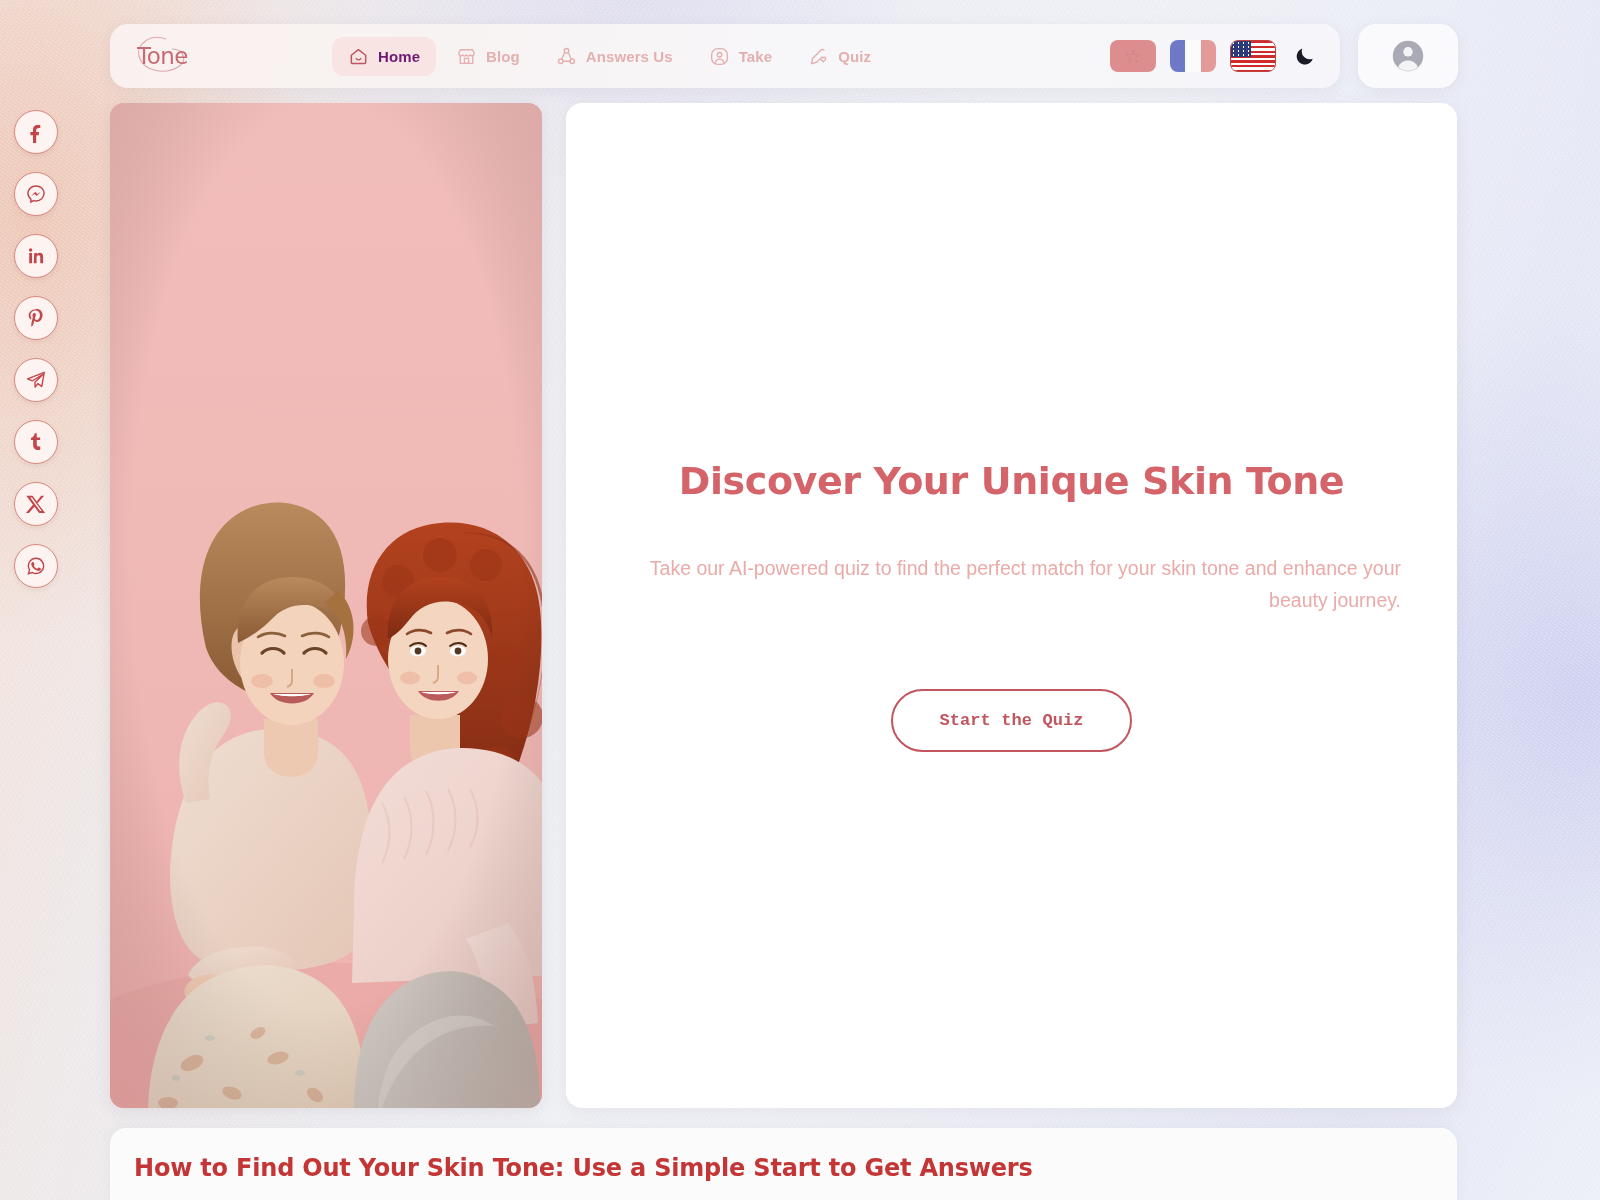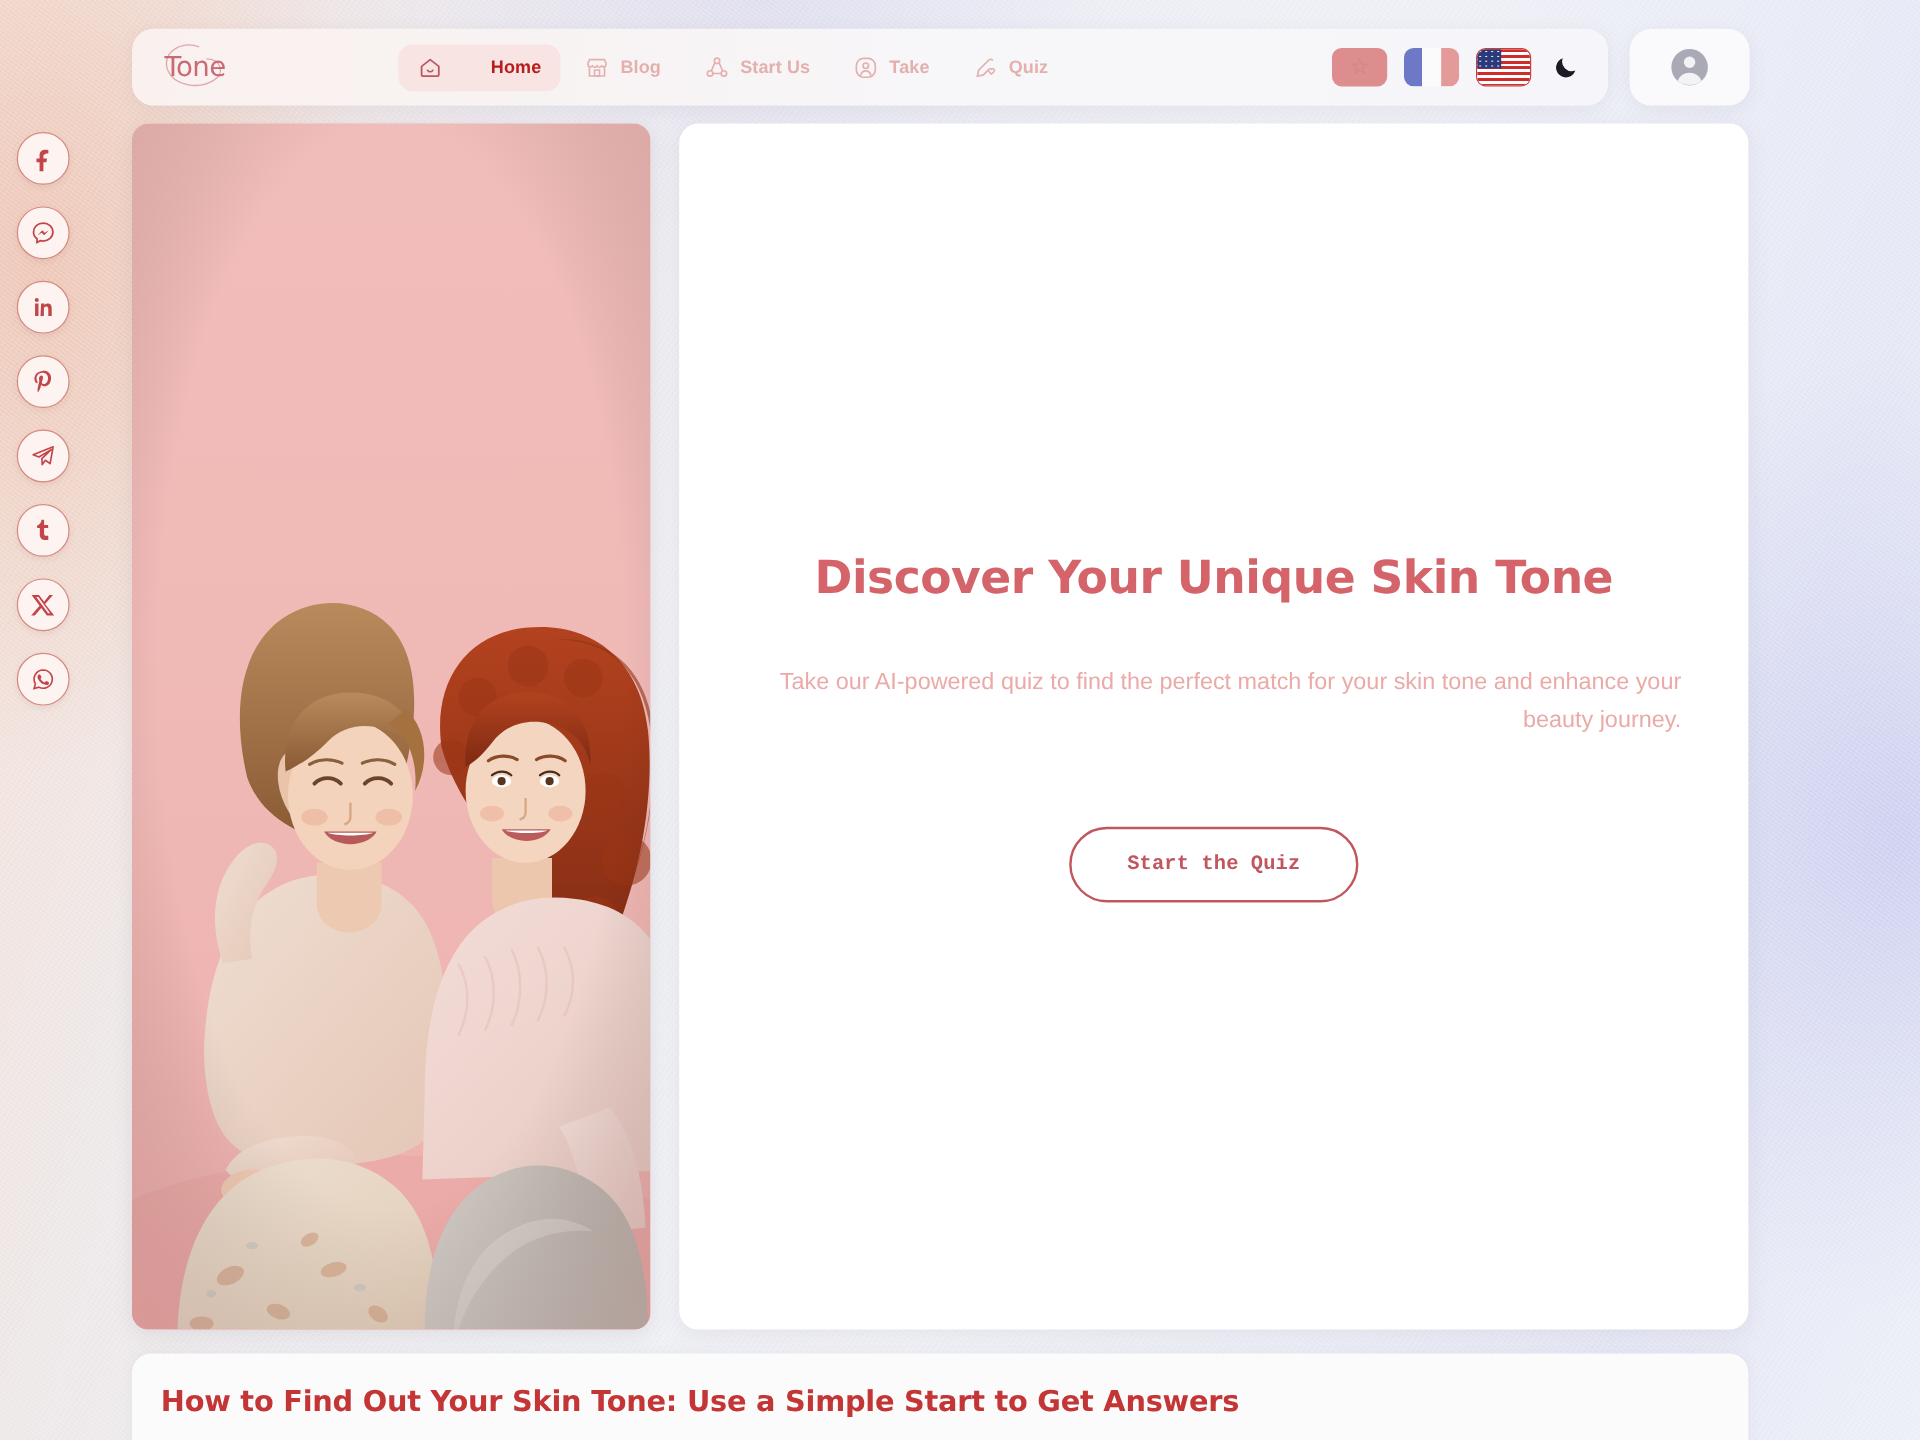--- a/index.html
+++ b/index.html
@@ -154,7 +154,7 @@
     font-weight: 600;
     letter-spacing: .1px;
   }
-  .nav-item.active .nav-label { color: #b91c1c; margin-left: 31px; }
+  .nav-item.active .nav-label { color: #701a75; }
   .nav-ico { width: 21px; height: 21px; display: block; }
 
   .header-right {

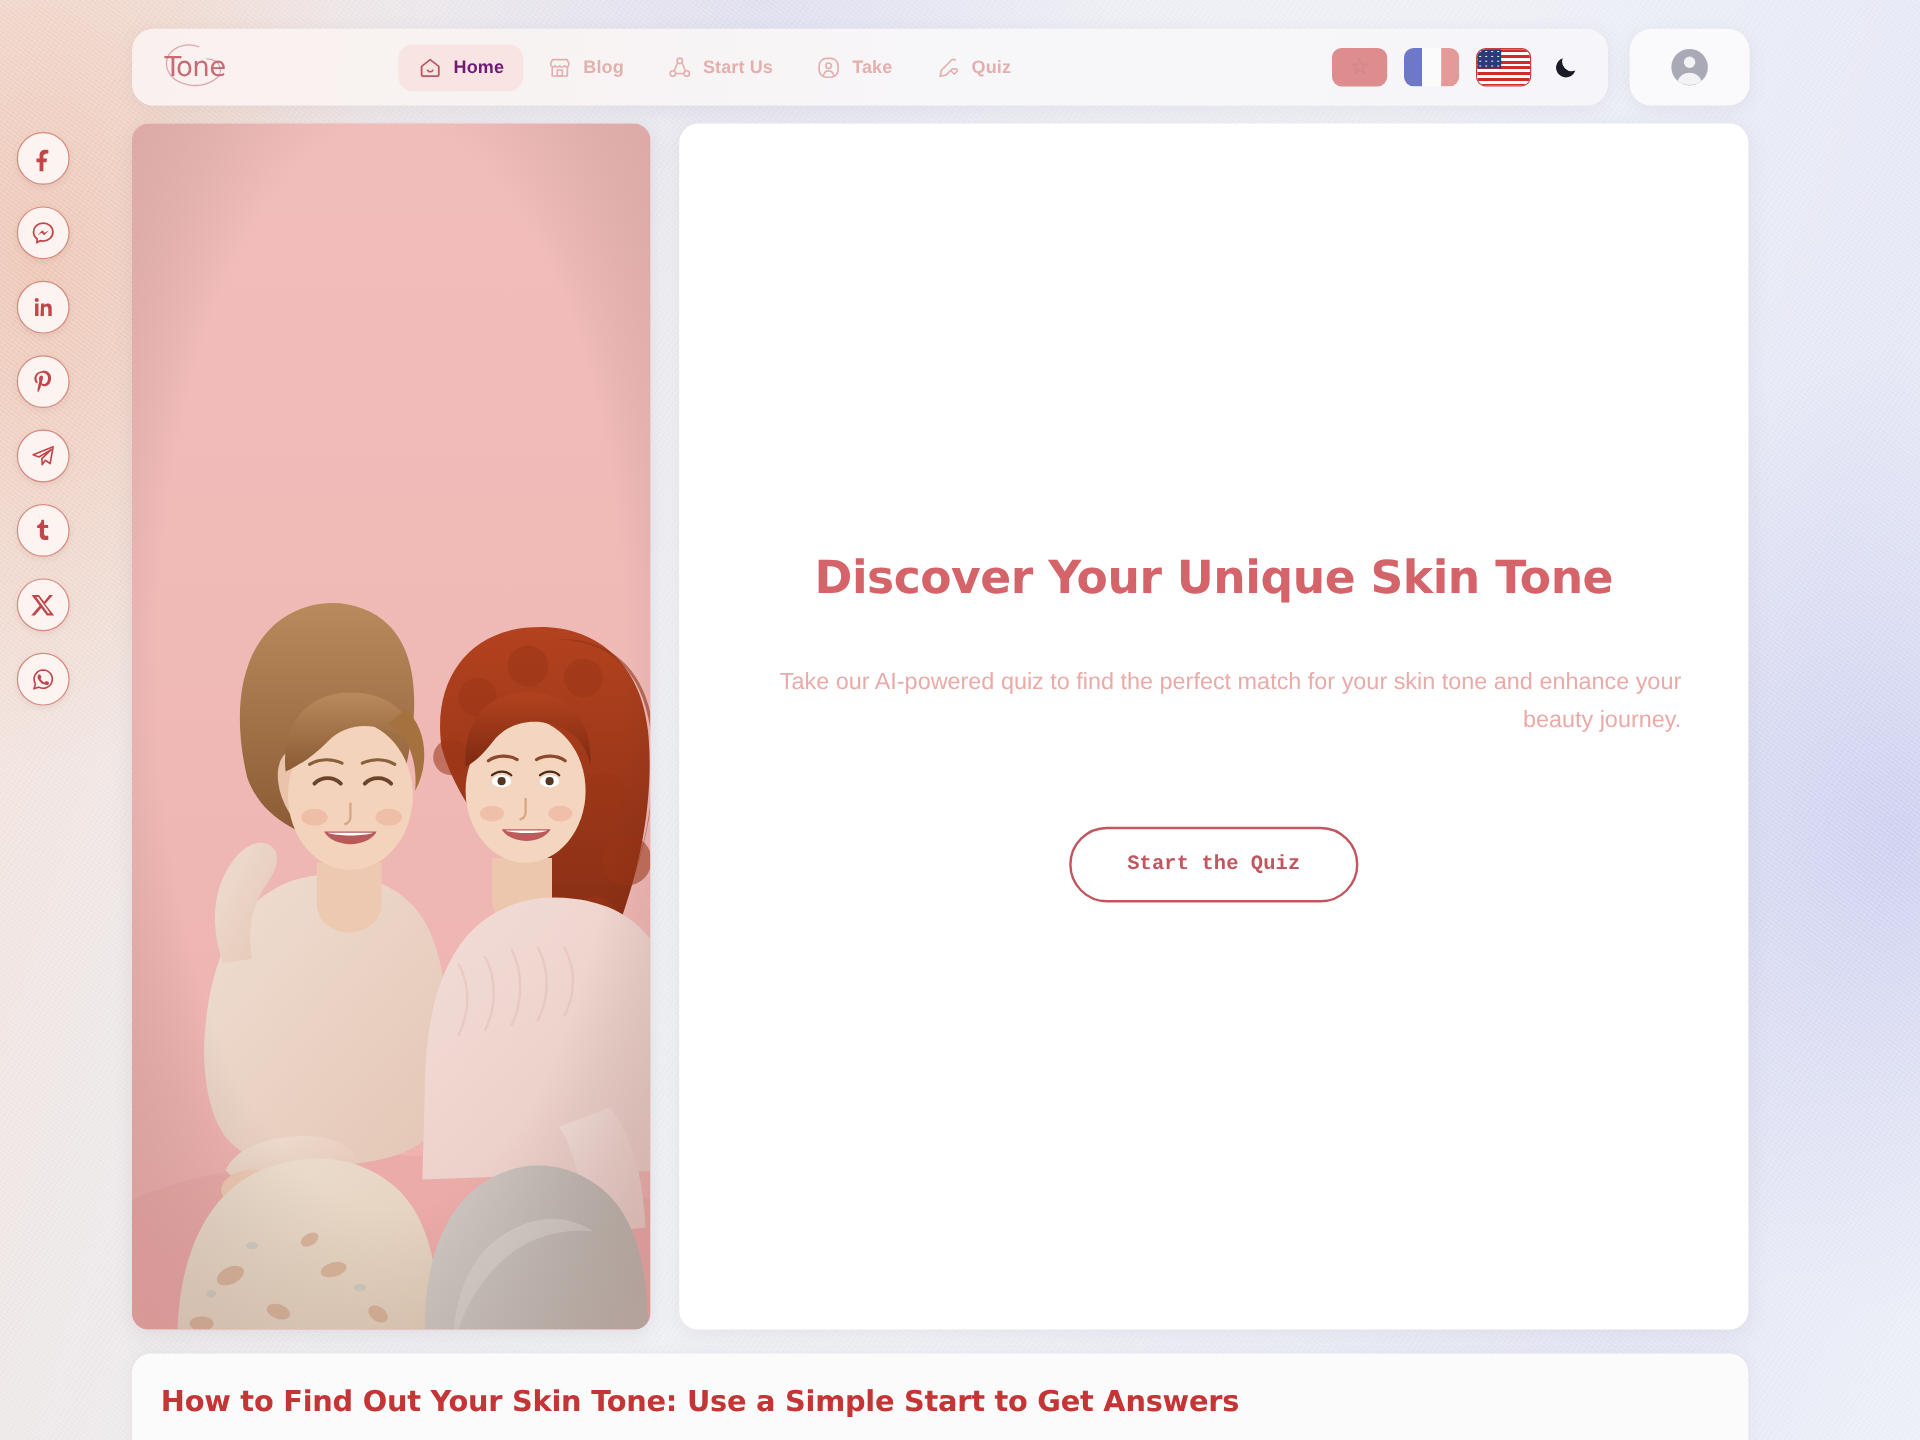--- a/index.html
+++ b/index.html
@@ -385,7 +385,7 @@
           <circle cx="18.6" cy="17.4" r="2.6" fill="none" stroke="#e4b0ae" stroke-width="1.6"></circle>
           <path fill="none" stroke="#e4b0ae" stroke-width="1.5" d="M9.9 7.3 6.6 14.9m7.5-7.6 3.3 7.6M8 17.4h8"></path>
         </svg>
-        <span class="nav-label">Start Us</span>
+        <span class="nav-label">Answers Us</span>
       </div>
 
       <div class="nav-item">

